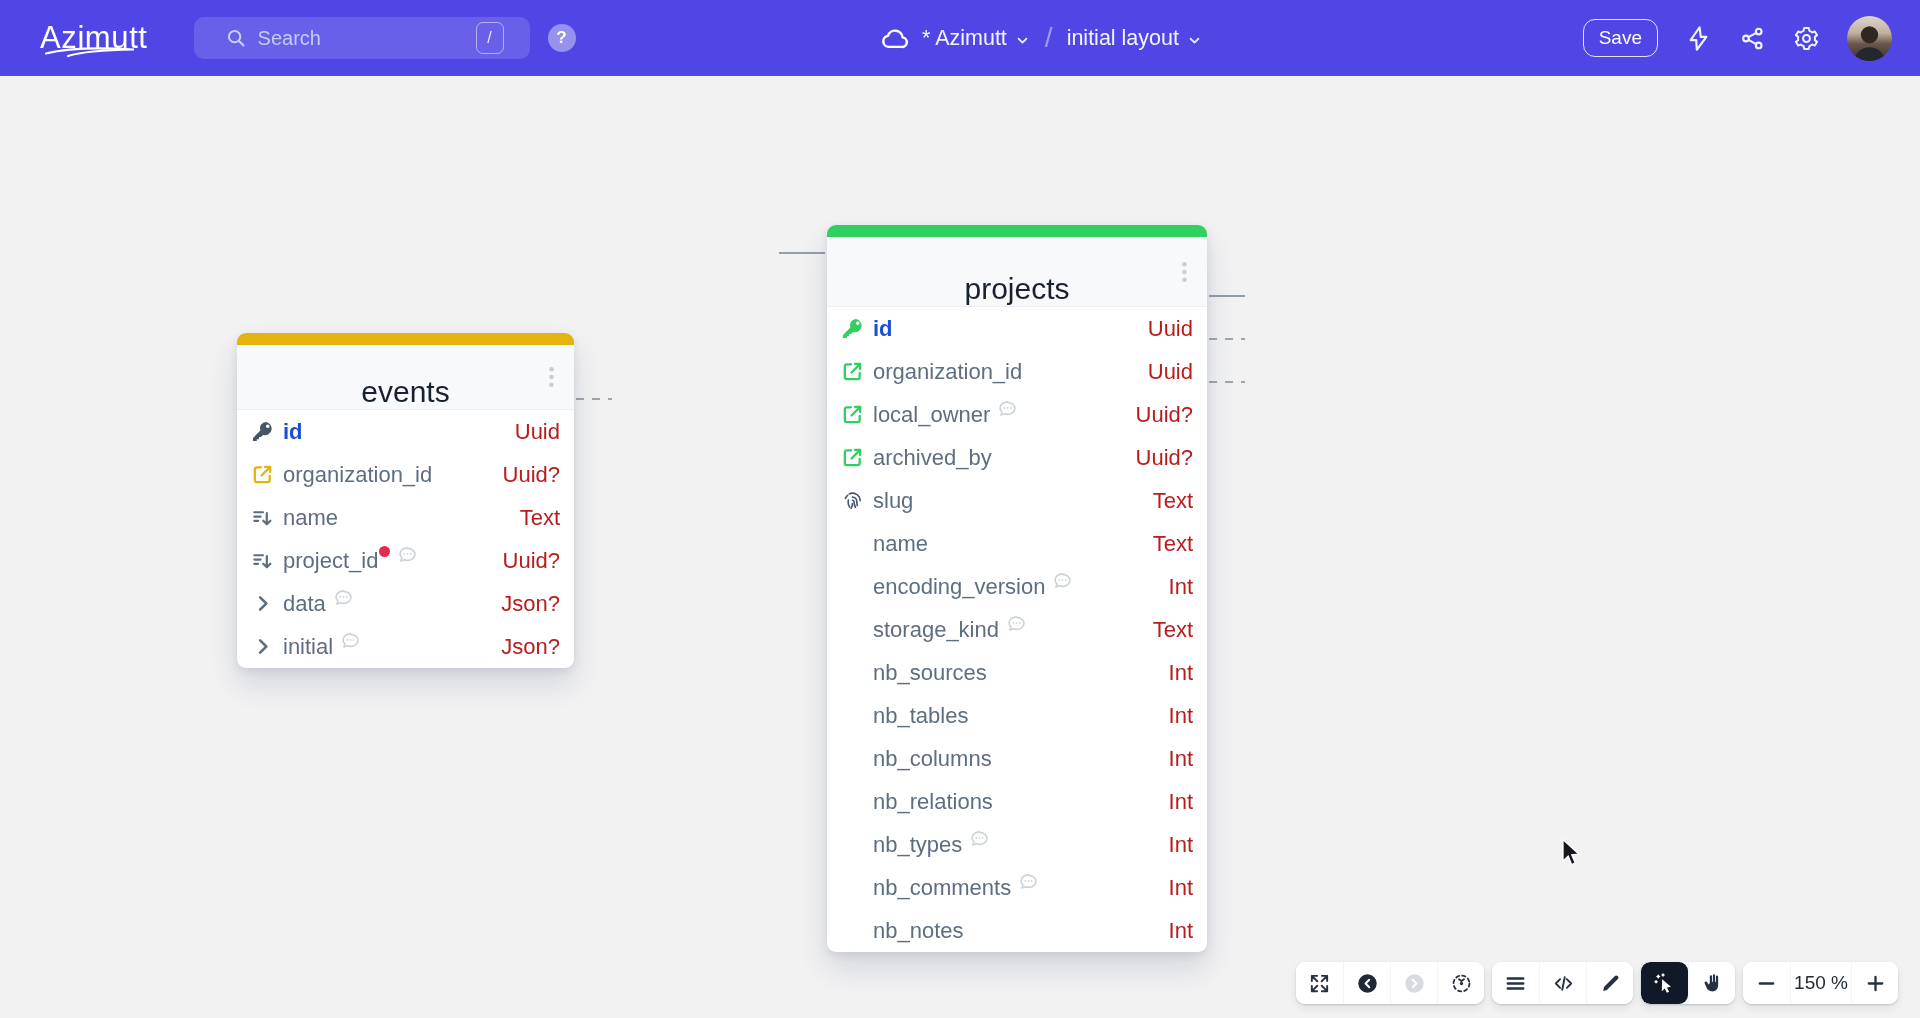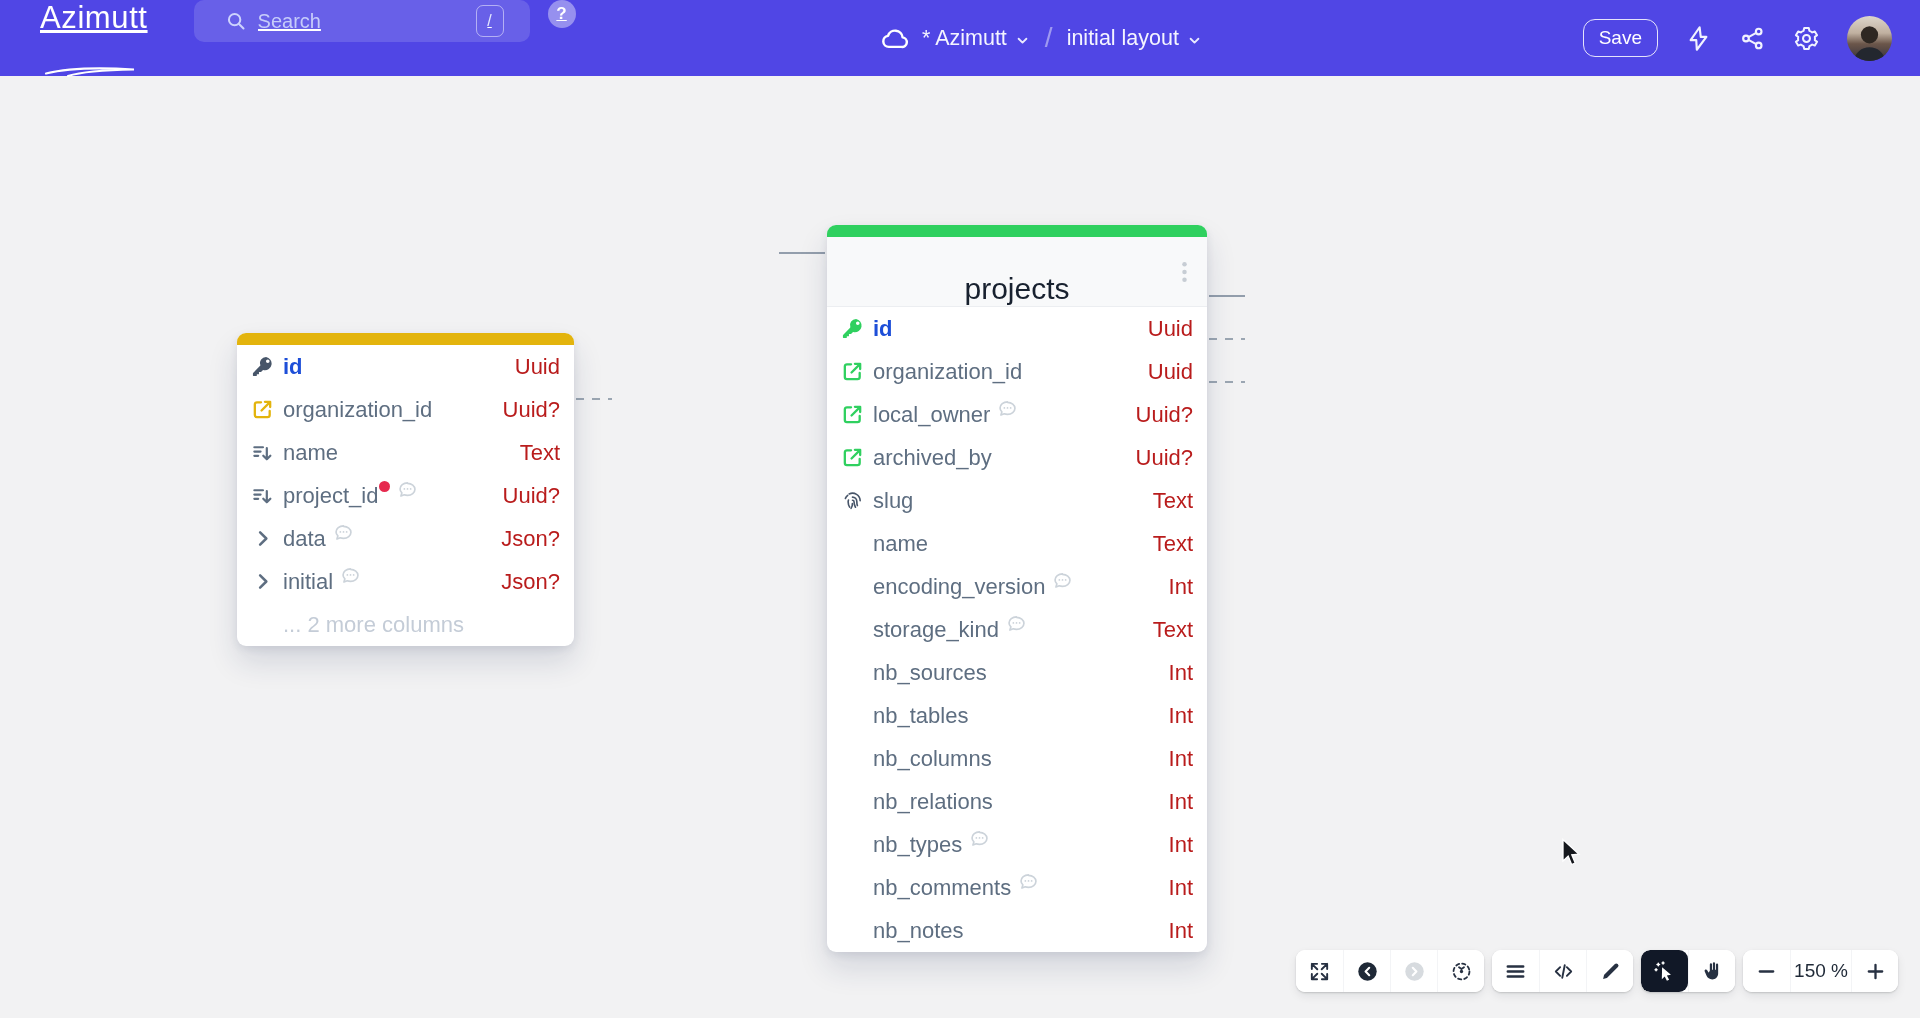--- a/index.html
+++ b/index.html
@@ -4,7 +4,7 @@
 <style>
   html,body{margin:0;padding:0;width:1920px;height:1018px;overflow:hidden;
     font-family:"Liberation Sans","DejaVu Sans",sans-serif;-webkit-font-smoothing:antialiased;}
-  .topbar{position:relative;height:76px;display:flex;color:#fff;z-index:5;text-decoration:underline;}
+  .topbar{position:relative;height:76px;display:flex;align-items:center;color:#fff;z-index:5;}
   .logo{margin-left:40px;font-size:31px;letter-spacing:.6px;font-weight:500;position:relative;white-space:nowrap;}
   .logo .swoosh{position:absolute;left:4px;bottom:-10px;}
   .search{margin-left:46px;width:284px;height:42px;background:rgba(255,255,255,.14);border-radius:10px;

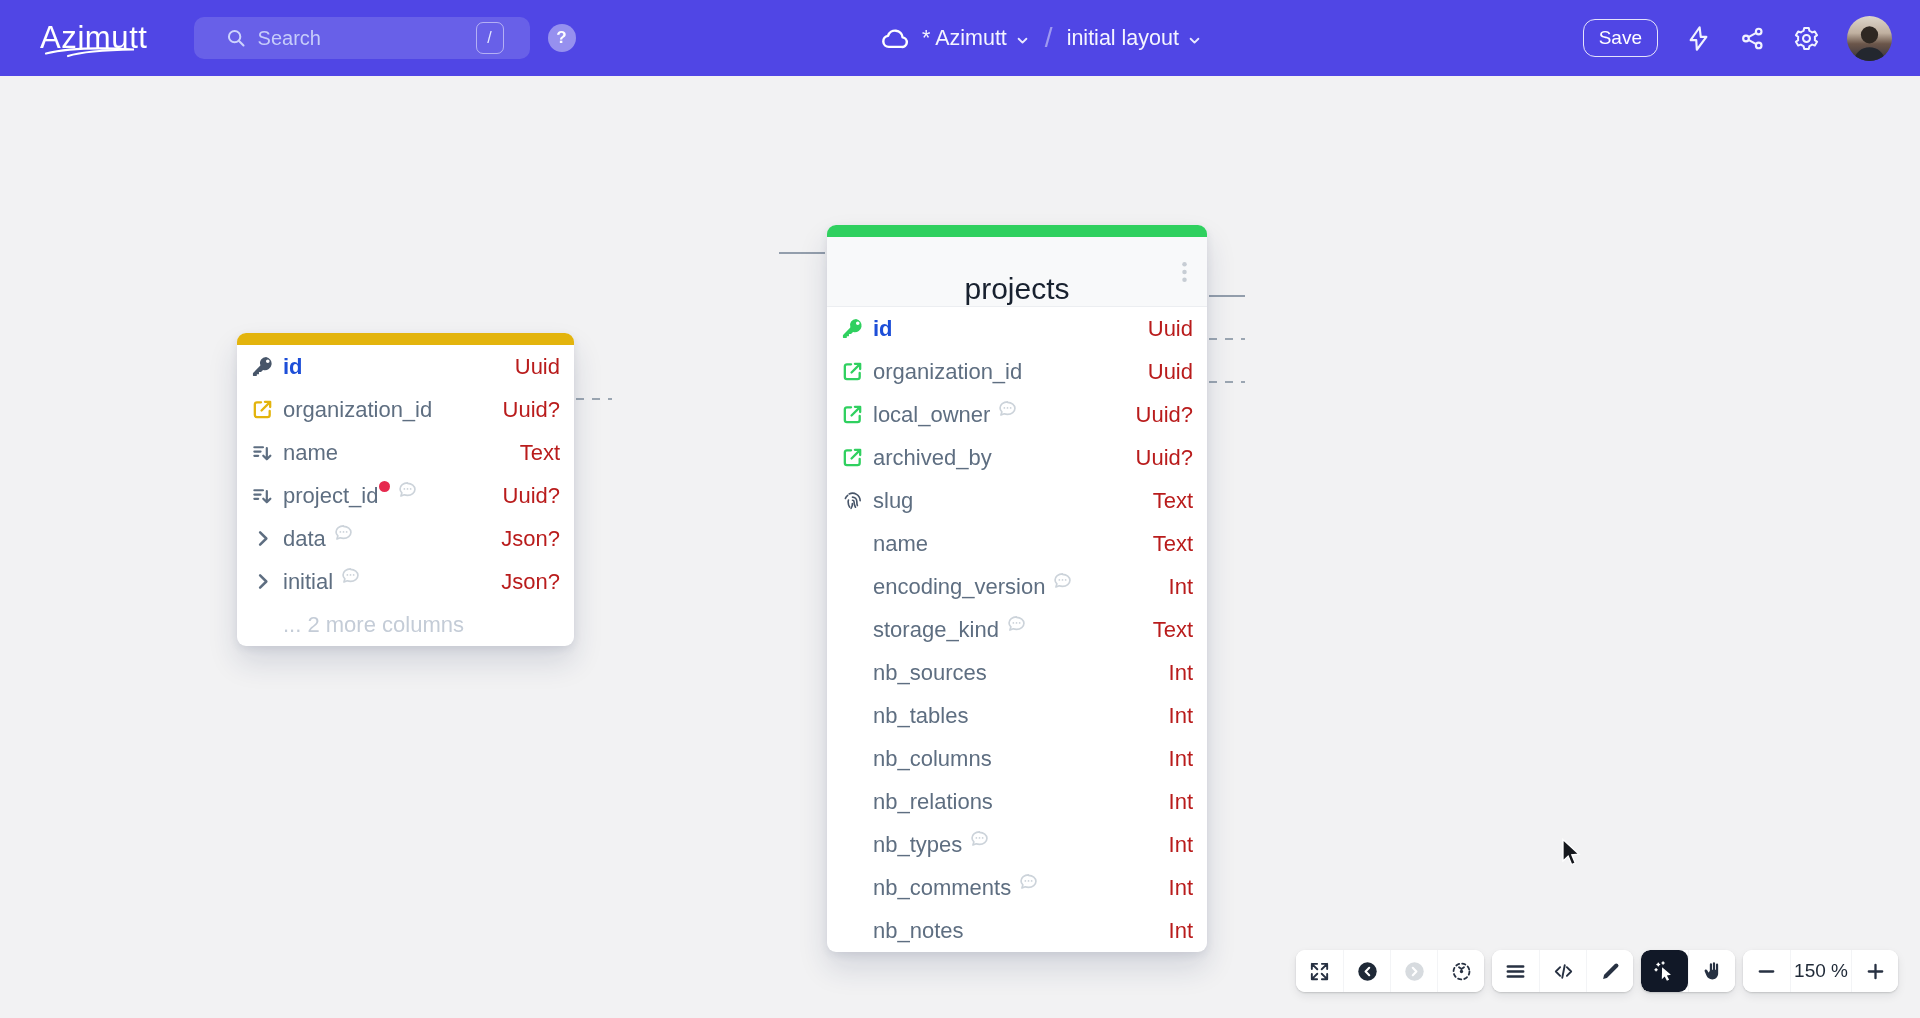--- a/index.html
+++ b/index.html
@@ -143,6 +143,14 @@
   <div id="tables">
       <div class="table-card" style="left: 237px; top: 257px; width: 337px;">
         <div class="accent-bar" style="background: rgb(227, 180, 13);"></div>
+        <div class="t-header" style="height: 64px;">
+          <span class="t-title">events</span>
+          <span class="t-menu"><svg viewBox="0 0 24 24" fill="currentColor">
+              <circle cx="12" cy="5.2" r="2"></circle>
+              <circle cx="12" cy="12" r="2"></circle>
+              <circle cx="12" cy="18.8" r="2"></circle>
+            </svg></span>
+        </div>
         <div class="t-rows">
           <div class="t-row pk">
             <span class="c-icon" style="color: rgb(71, 85, 105);">

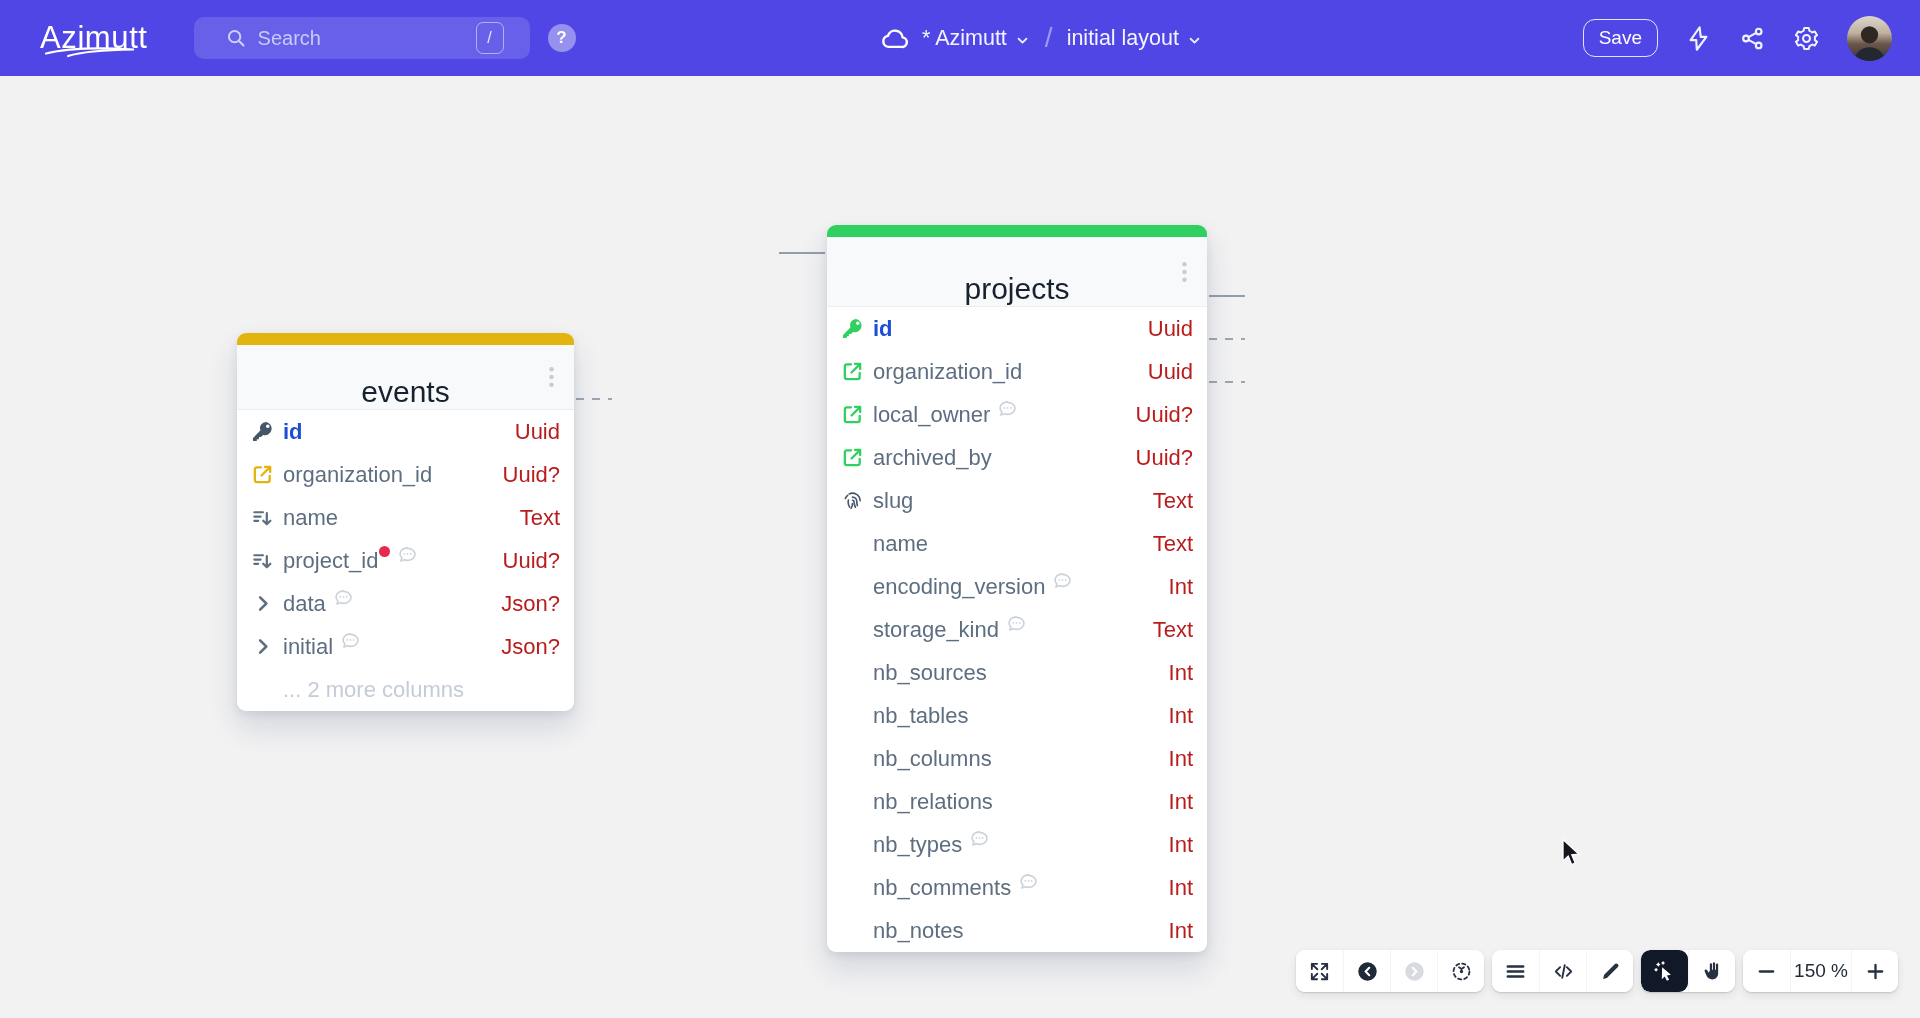--- a/index.html
+++ b/index.html
@@ -241,7 +241,6 @@
             <span class="c-spacer"></span>
             <span class="c-type">Json?</span>
           </div>
-          <div class="t-more">... 2 more columns</div>
         </div>
       </div>
       <div class="table-card" style="left: 827px; top: 149px; width: 380px;">

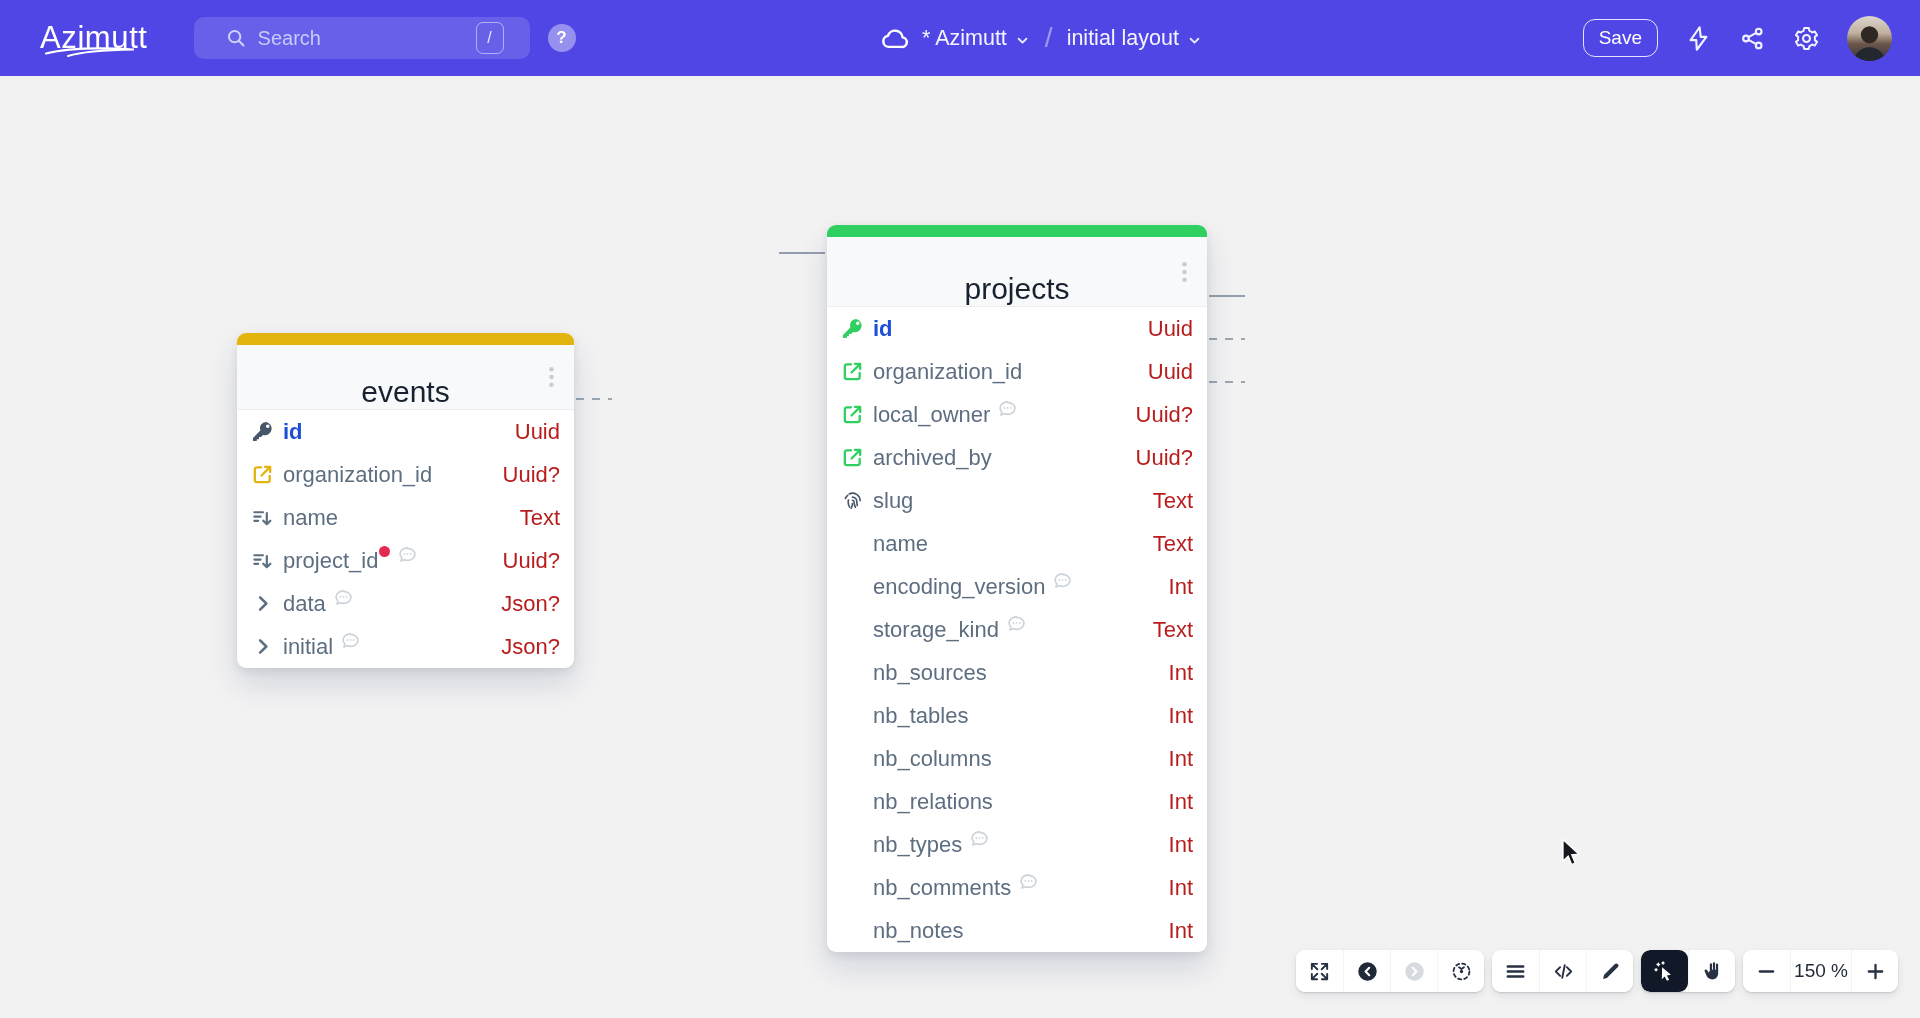--- a/index.html
+++ b/index.html
@@ -54,7 +54,7 @@
   .stub.solid{background:#939eac;}
   .stub.dashed{background:repeating-linear-gradient(90deg,#9ba6b2 0 8px,transparent 8px 16px);}
 
-  .toolbar{position:absolute;right:22px;bottom:26px;display:flex;gap:8px;align-items:center;}
+  .toolbar{position:absolute;right:22px;bottom:14px;display:flex;gap:8px;align-items:center;}
   .tb-group{display:flex;background:#fff;border-radius:9px;overflow:hidden;
     box-shadow:0 1px 2px rgba(0,0,0,.16),0 4px 10px rgba(15,23,42,.08);}
   .tb-btn{width:47px;height:42px;display:flex;align-items:center;justify-content:center;background:#fff;border:none;

